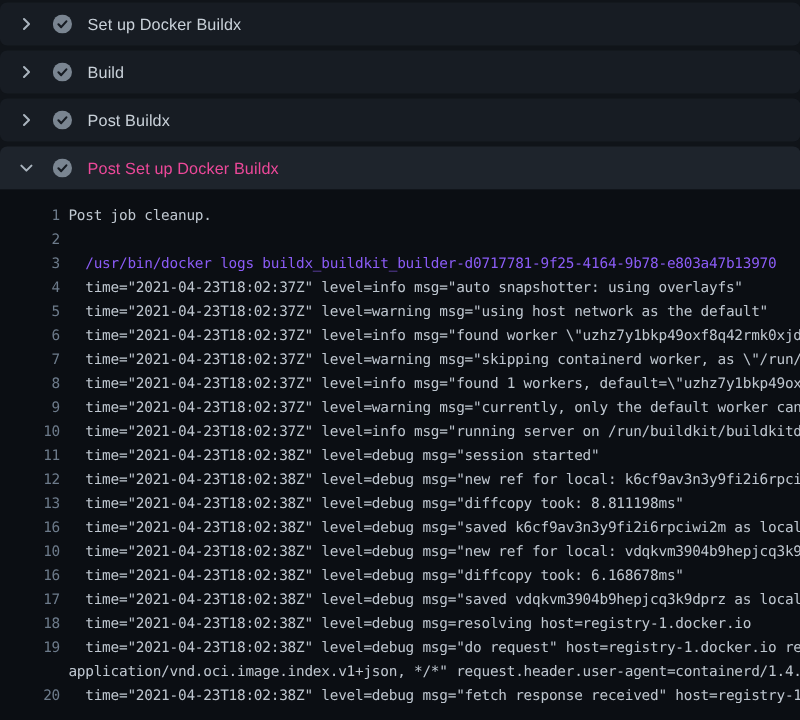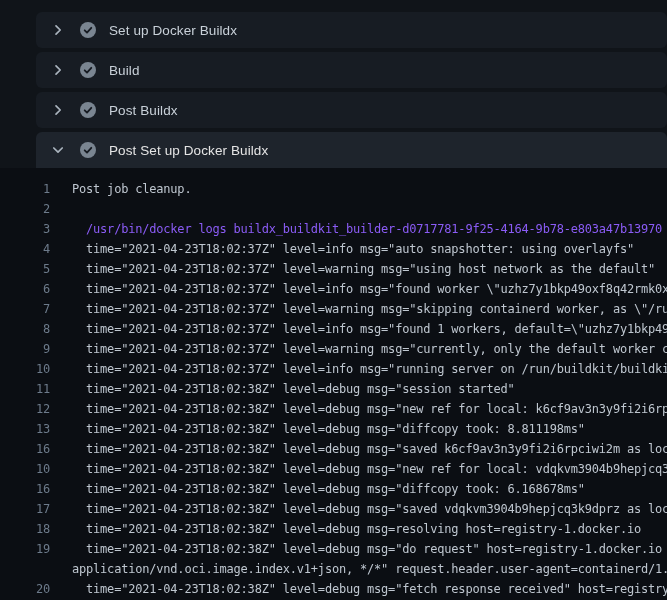--- a/index.html
+++ b/index.html
@@ -10,7 +10,7 @@
     background: #101419;
     font-family: "Liberation Sans", sans-serif;
   }
-  .steps-list { padding-top: 12px; margin-left: 36px; }
+  .steps-list { padding-top: 2px; }
   .step-row {
     display: flex; align-items: center;
     height: 36px; margin: 4px 0 0 0;

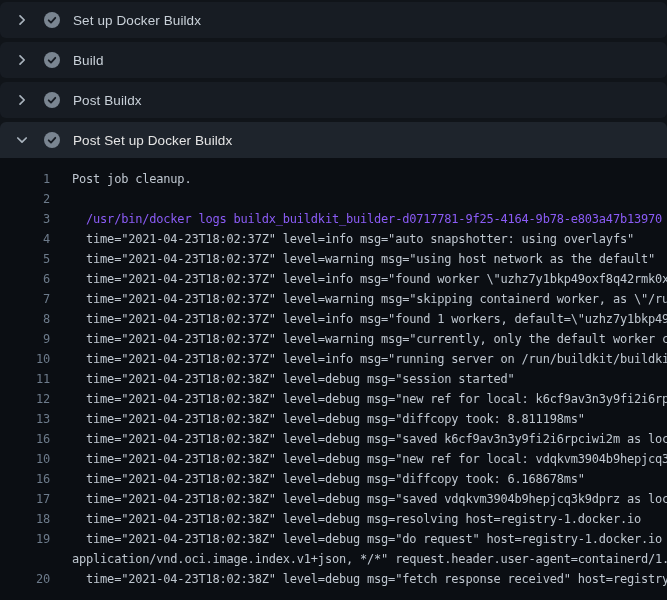--- a/index.html
+++ b/index.html
@@ -39,7 +39,7 @@
     color: #c9d1d9;
     letter-spacing: 0.1px;
   }
-  .step-row.expanded .step-label { color: #e5e5e5; }
+  .step-row.expanded .step-label { color: #ec4899; }
 
   .log-area {
     background: #0b0e13;

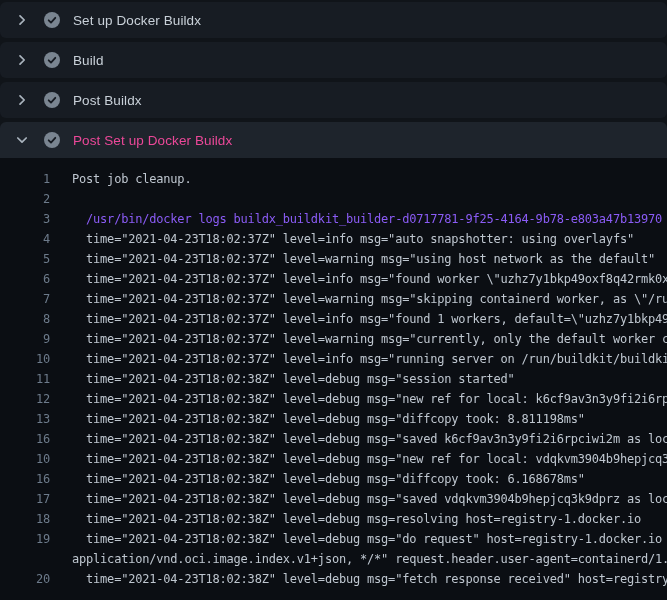--- a/index.html
+++ b/index.html
@@ -62,7 +62,7 @@
   }
   .txt {
     flex: none;
-    margin-left: 22px;
+    margin-left: 7px;
     white-space: pre;
     color: #bfc7d0;
   }

